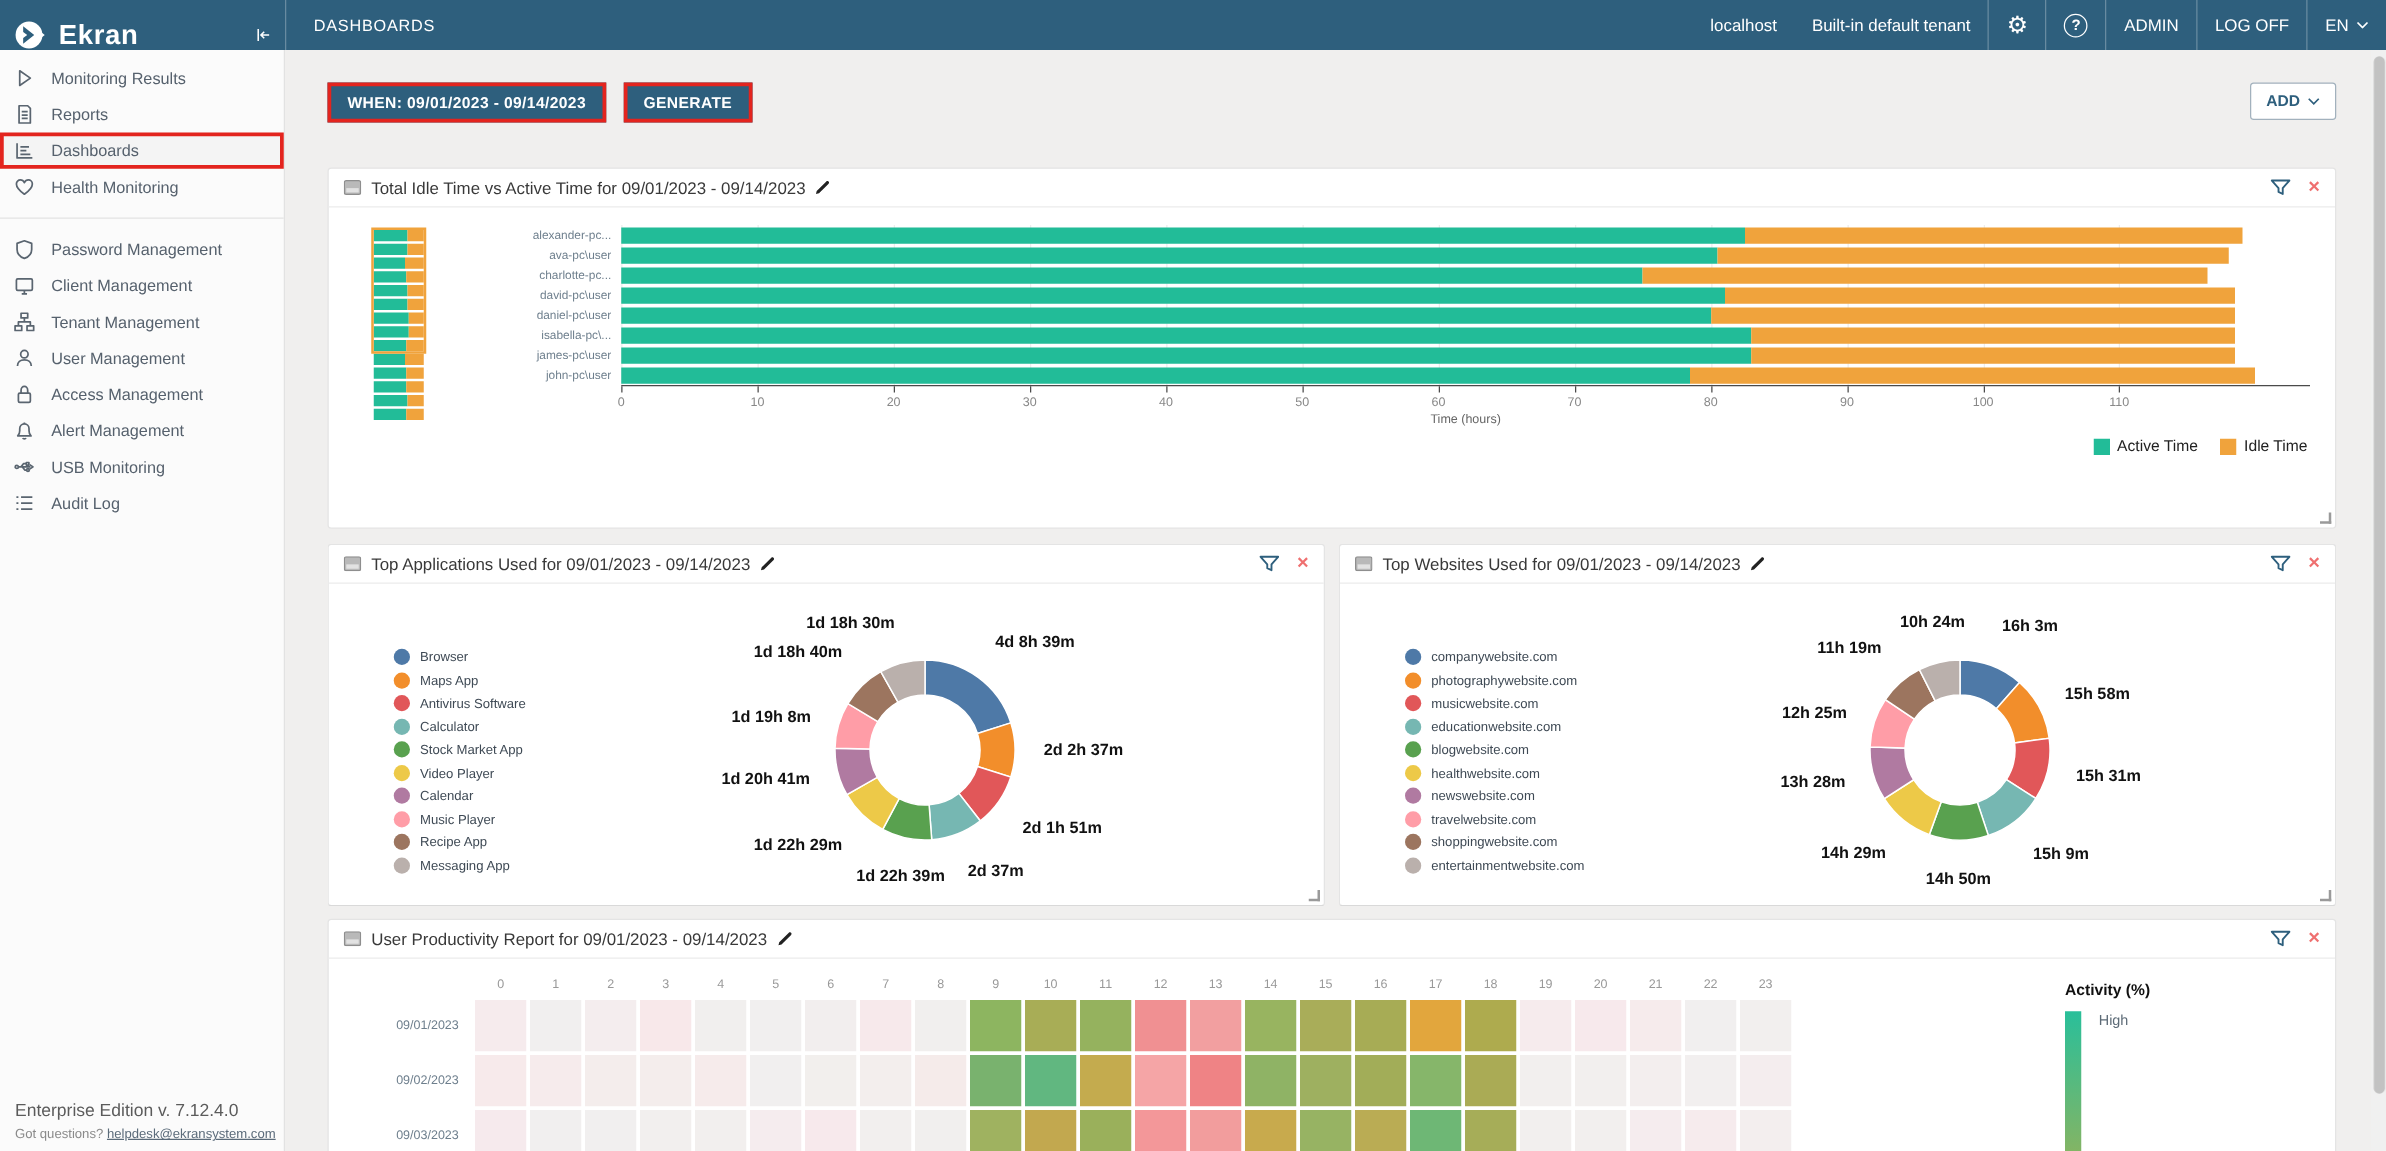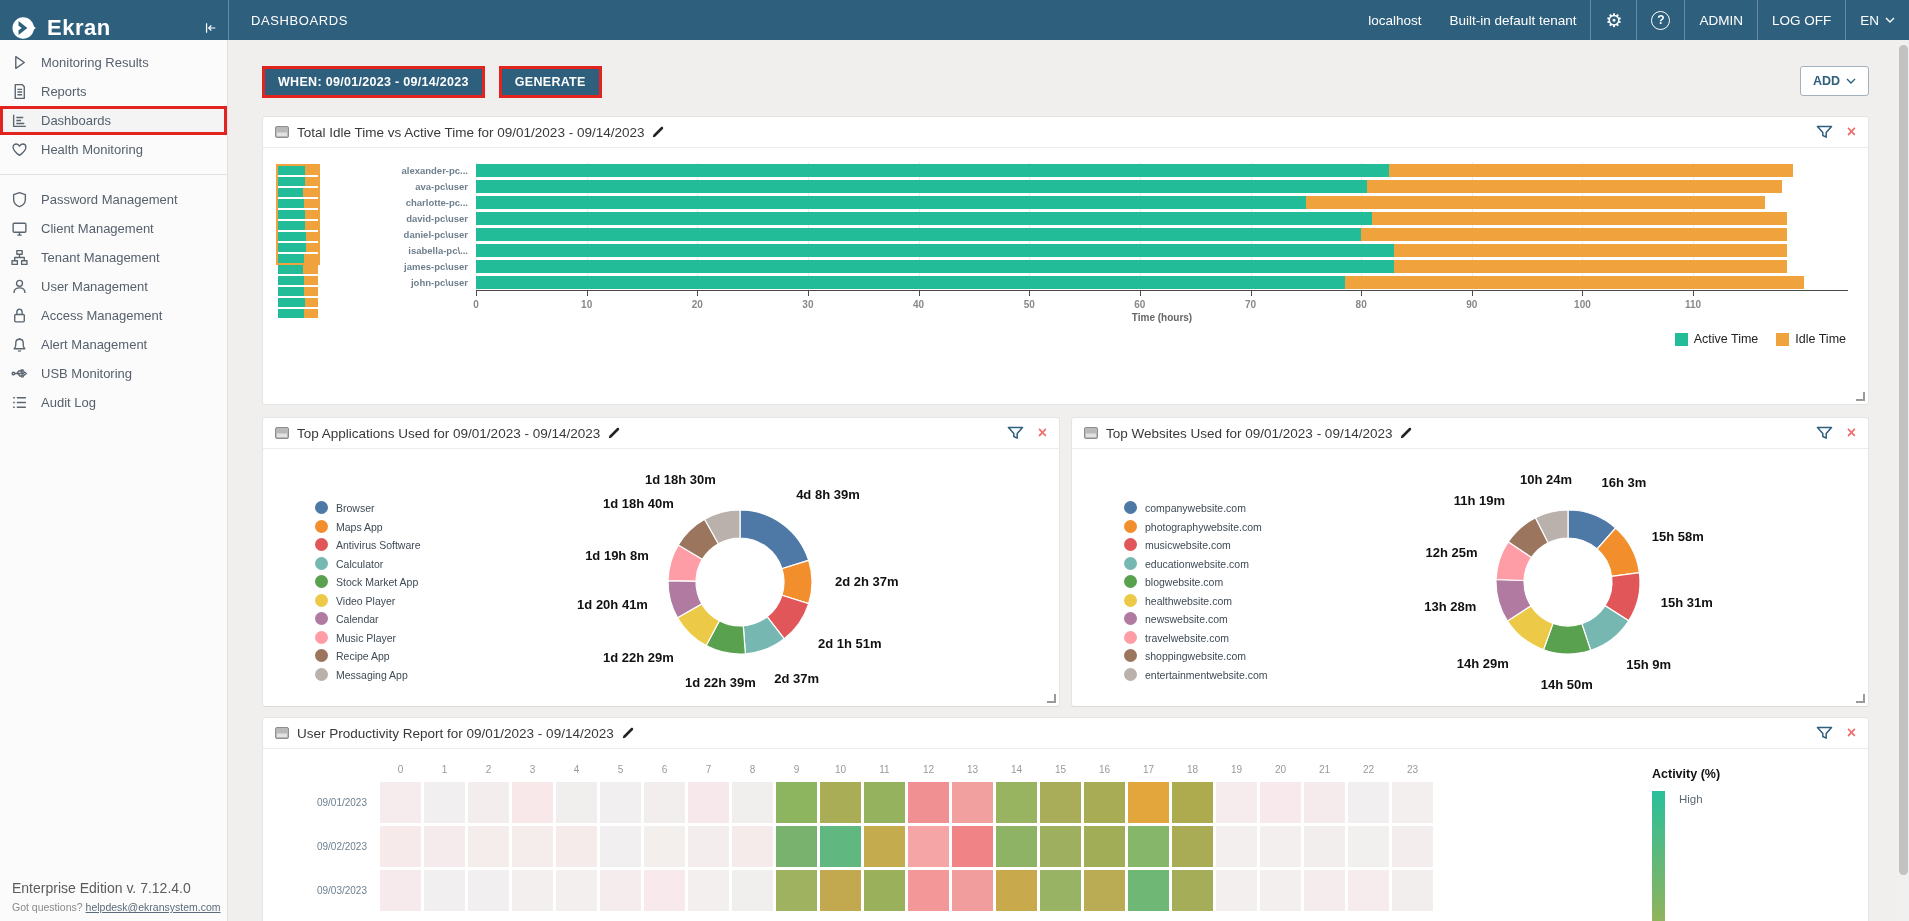--- a/index.html
+++ b/index.html
@@ -55,7 +55,7 @@
   .x-icon { color:#ef7070; font-size:16px; font-weight:bold; line-height:1; cursor:pointer; }
   .edit-icon, .filter-icon { cursor:pointer; display:flex; }
 
-  .panel-idle { margin-top:18px; height:289px; }
+  .panel-idle { margin-top:36px; height:289px; }
   .row2 { display:flex; gap:11px; margin-top:12px; }
   .panel-apps, .panel-sites { flex:1; height:290px; border-bottom-color:#d9d9d9; }
   .panel-prod { margin-top:10px; height:400px; }

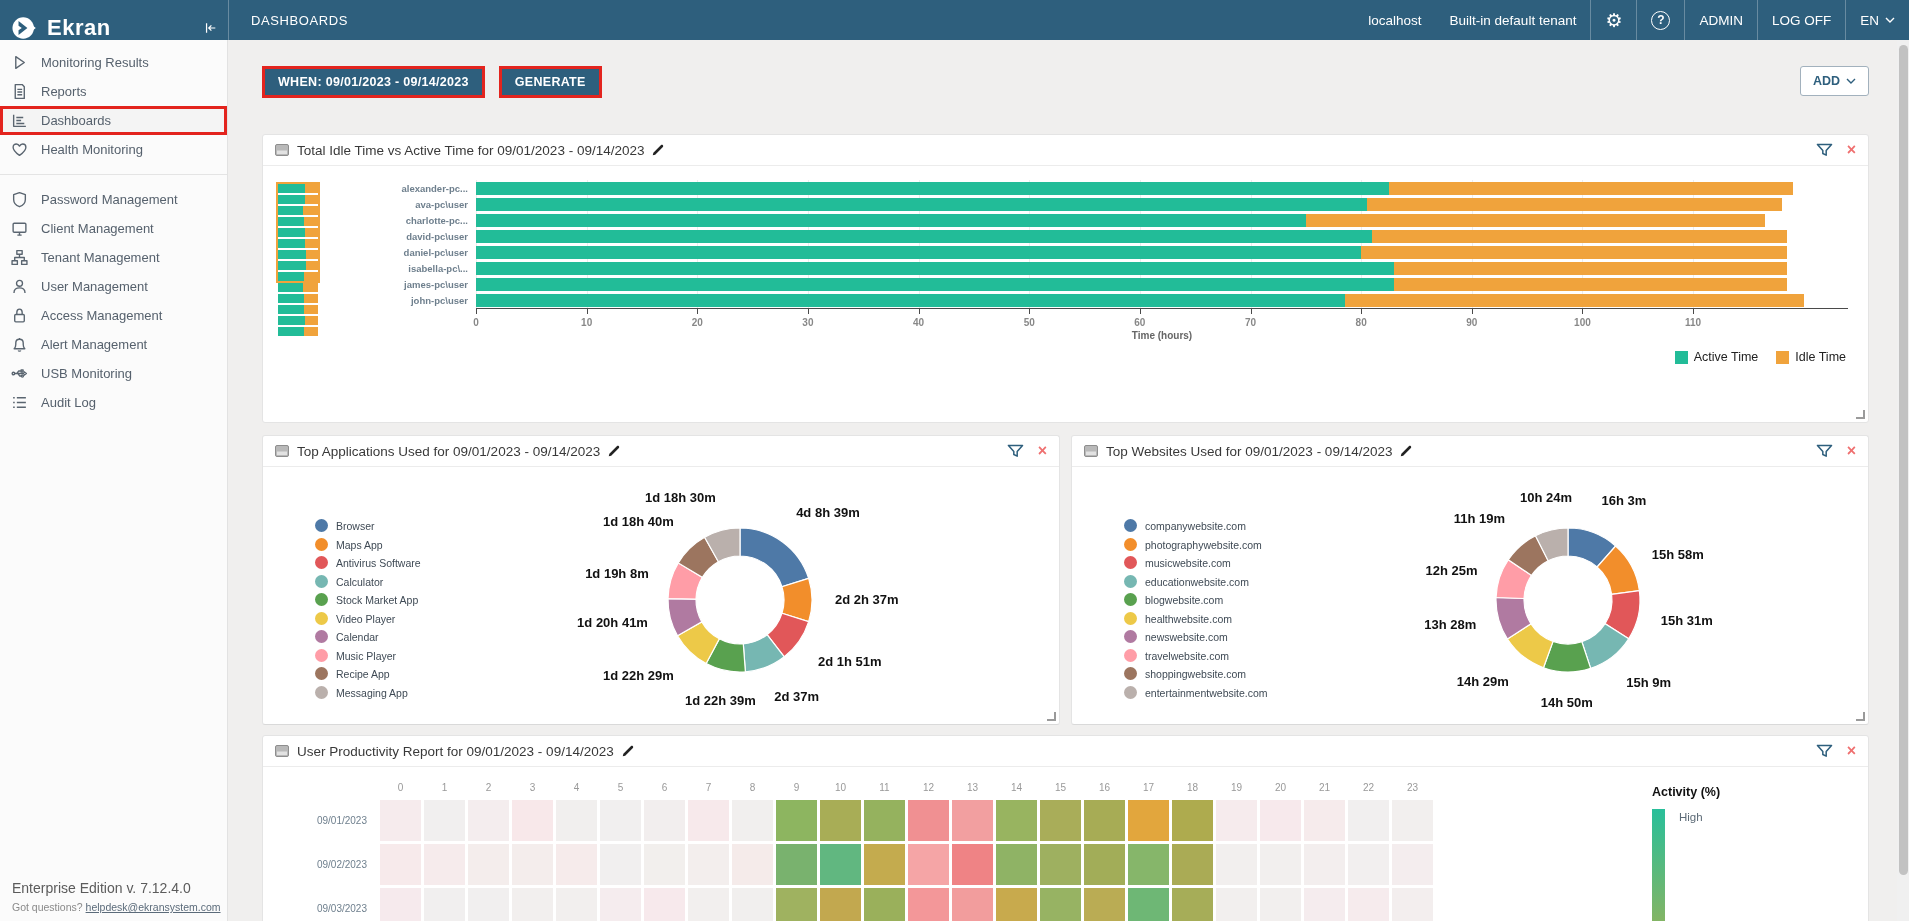--- a/index.html
+++ b/index.html
@@ -61,7 +61,7 @@
   .panel-prod { margin-top:10px; height:400px; }
 
   
-  .barchart-wrap { display:flex; padding:14px 20px 0 15px;font-weight:bold; }
+  .barchart-wrap { display:flex; padding:14px 20px 0 36px; }
   .minimap { width:46px; position:relative; margin-top:4px; flex:none; }
   .mini-row { height:9px; margin-bottom:2px; display:flex; width:40px; }
   .mini-sel { position:absolute; left:-2px; top:-2px; width:44px; border:2px solid #f0a33c; }

